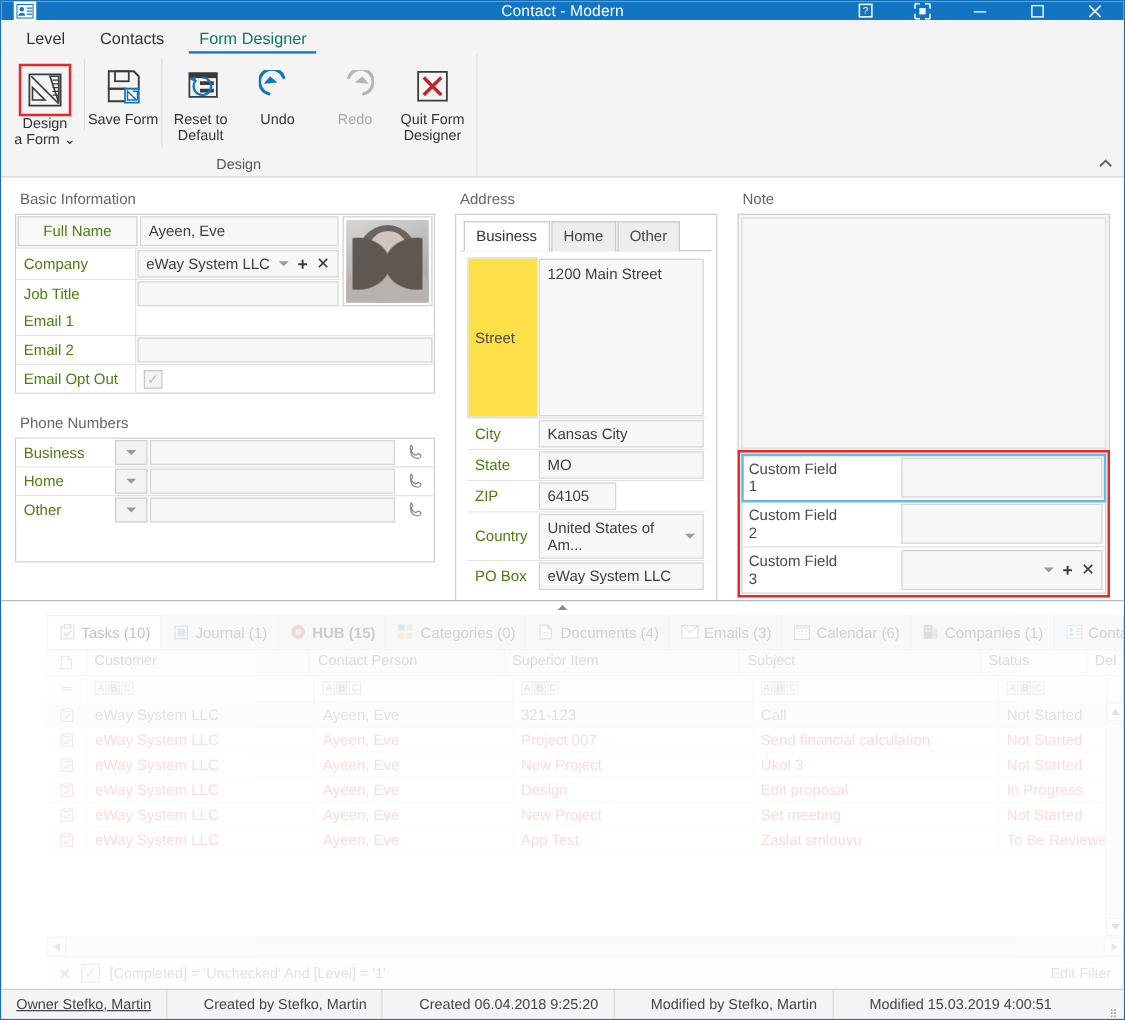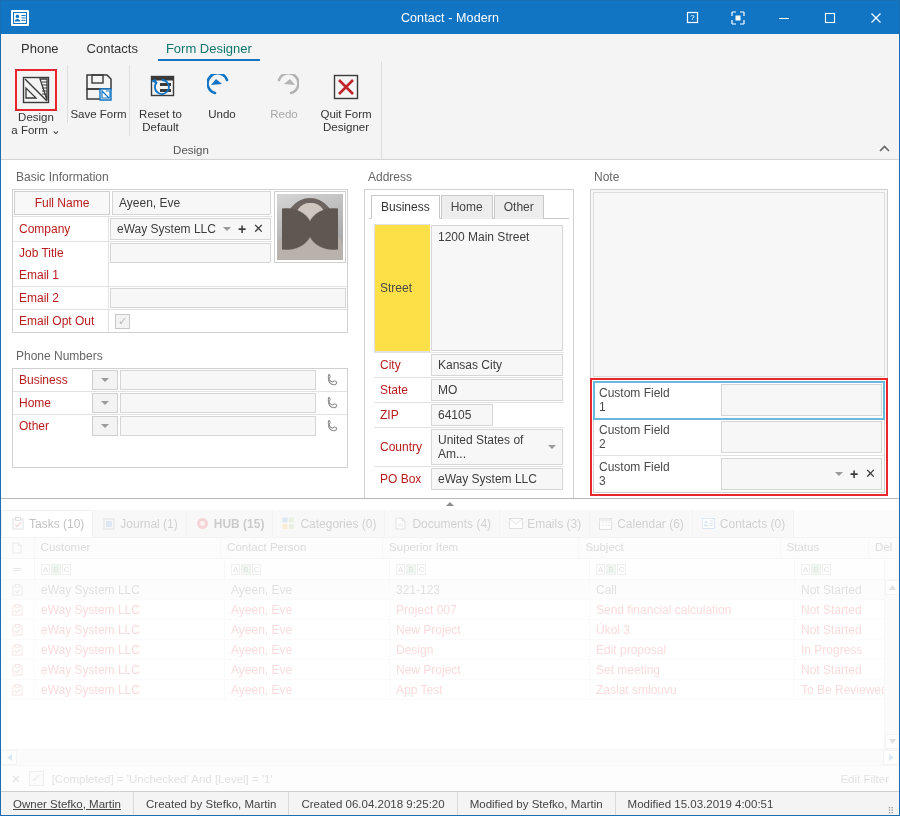--- a/index.html
+++ b/index.html
@@ -24,7 +24,7 @@
 
   
   .titlebar {
-    height: 33px;
+    height: 15px;
     background: #1275c4;
     color: #fff;
     display: flex;

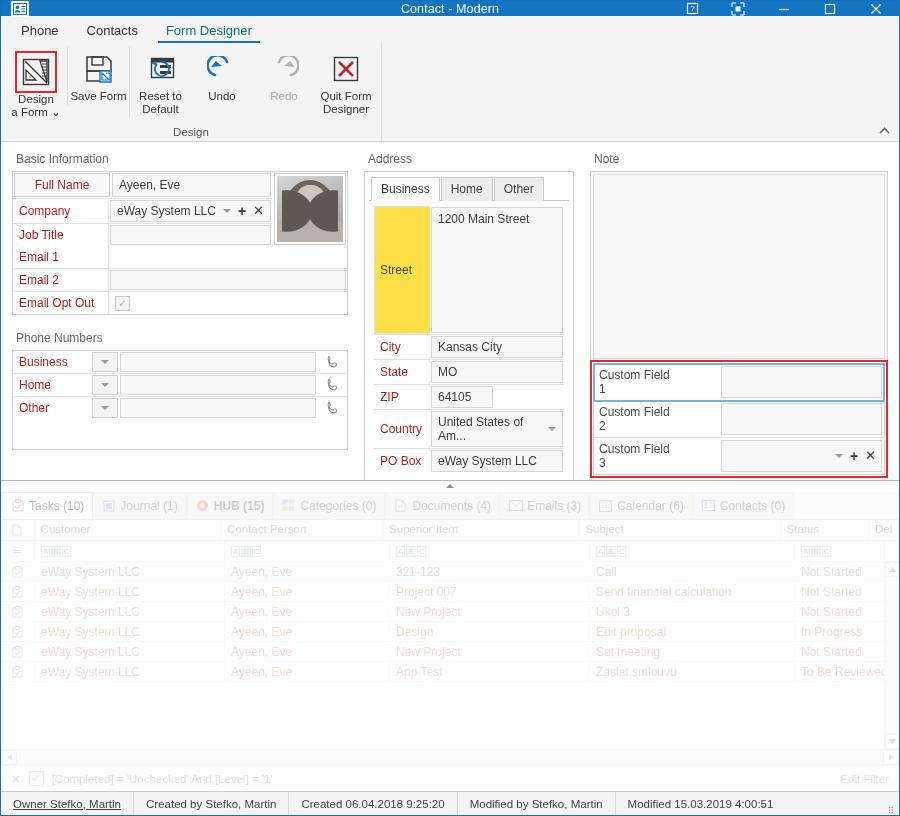--- a/index.html
+++ b/index.html
@@ -620,7 +620,7 @@
   </div>
 
   <div class="ribbon-tabs">
-    <div class="ribbon-tab">Phone</div>
+    <div class="ribbon-tab">Level</div>
     <div class="ribbon-tab">Contacts</div>
     <div class="ribbon-tab active">Form Designer</div>
   </div>

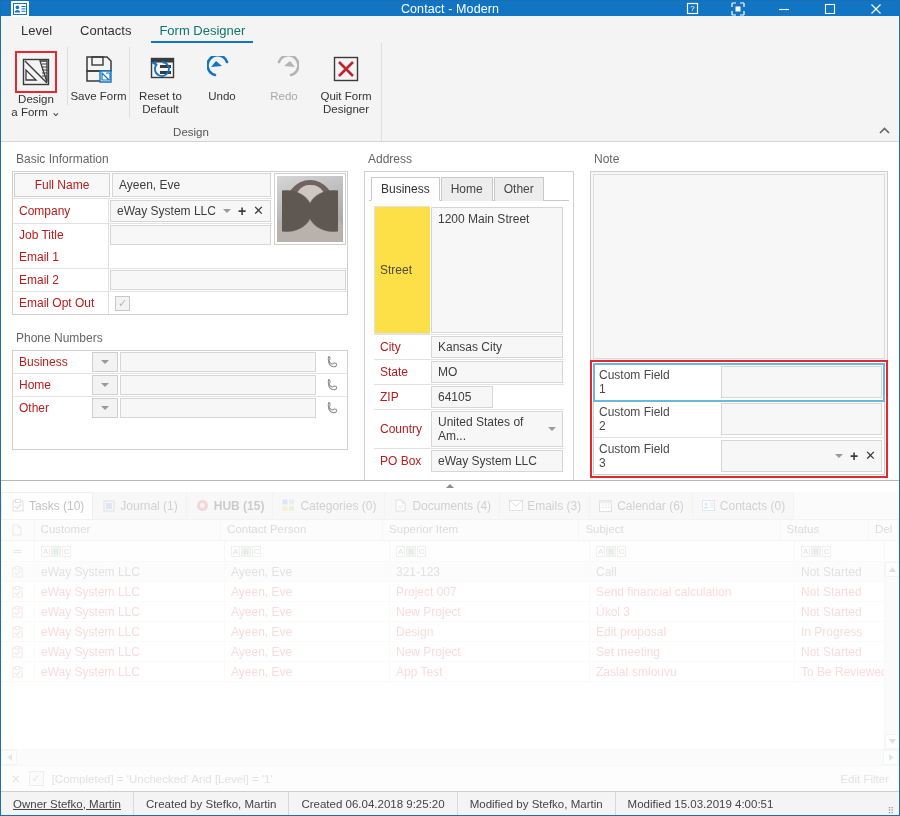--- a/index.html
+++ b/index.html
@@ -175,7 +175,7 @@
   .frow:last-child { border-bottom: none; }
   .flabel {
     font-size: 12px;
-    color: #b91c1c;
+    color: #4d7c0f;
     padding: 4px 6px;
     min-width: 96px;
     display: flex; align-items: center;

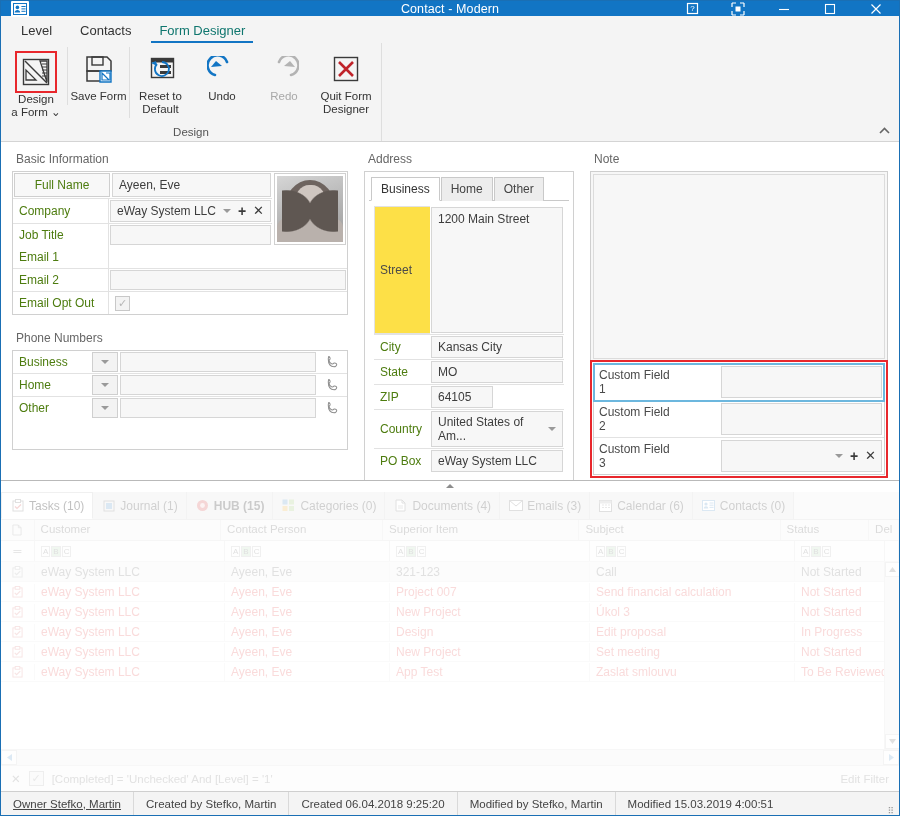--- a/index.html
+++ b/index.html
@@ -410,7 +410,7 @@
     opacity: 1;
     min-height: 0;
   }
-  .faded { opacity: .30; }
+  .faded { opacity: .30; padding-left: 36px; }
 
   .gtabs {
     display: flex;

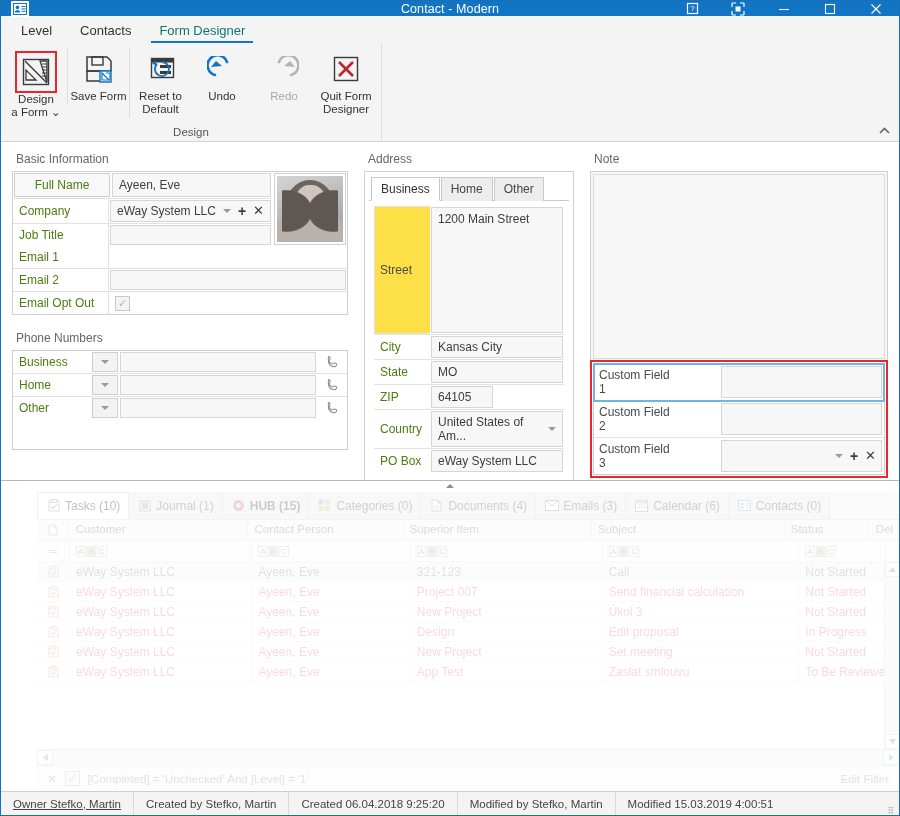--- a/index.html
+++ b/index.html
@@ -964,6 +964,19 @@
       </div>
       <div class="gtab">
         <span class="gtab-icn">
+          <svg width="13" height="13" viewBox="0 0 13 13">
+              <rect x="1" y="1" width="7" height="11" fill="#8f8f8f"></rect>
+              <rect x="8" y="4" width="4" height="8" fill="#b4b4b4"></rect>
+              <rect x="2.3" y="2.3" width="1.4" height="1.4" fill="#fff"></rect>
+              <rect x="5" y="2.3" width="1.4" height="1.4" fill="#fff"></rect>
+              <rect x="2.3" y="5" width="1.4" height="1.4" fill="#fff"></rect>
+              <rect x="5" y="5" width="1.4" height="1.4" fill="#fff"></rect>
+            </svg>
+        </span>
+        <span>Companies (1)</span>
+      </div>
+      <div class="gtab">
+        <span class="gtab-icn">
           <svg width="13" height="11" viewBox="0 0 13 11">
               <rect x="0.5" y="0.5" width="12" height="10" fill="#fff" stroke="#8ab4d8"></rect>
               <circle cx="4" cy="4" r="1.6" fill="#8ab4d8"></circle>

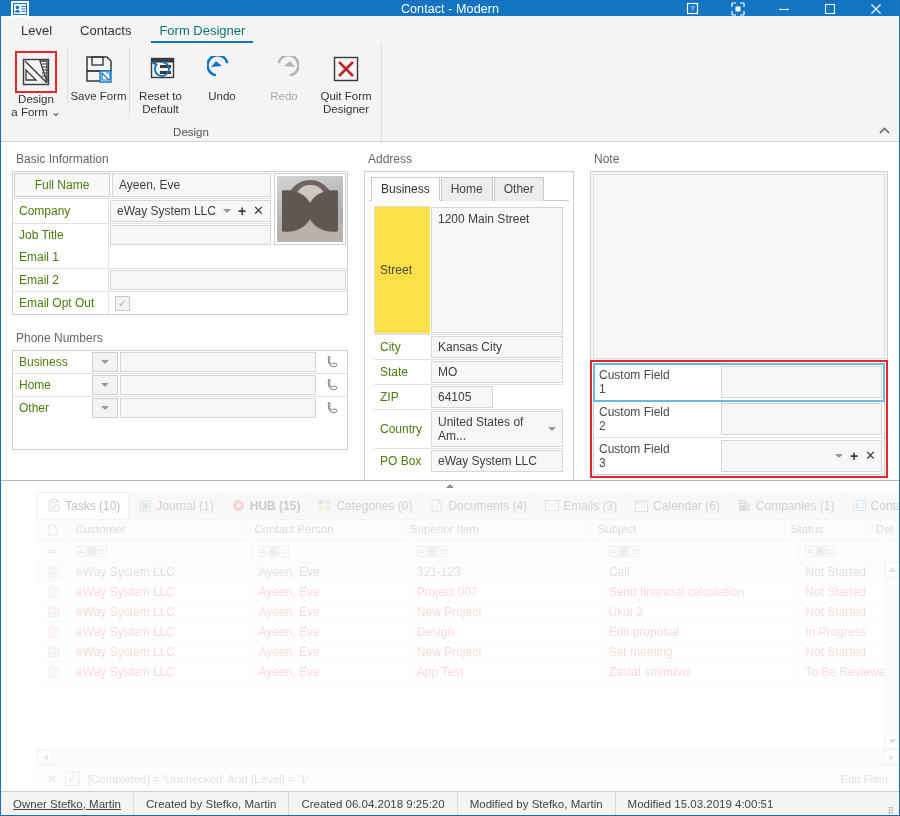--- a/index.html
+++ b/index.html
@@ -553,6 +553,7 @@
     font-size: 11.5px;
     color: #444;
     flex: 0 0 auto;
+    gap: 17px;
   }
   .sitem {
     padding: 0 12px;

